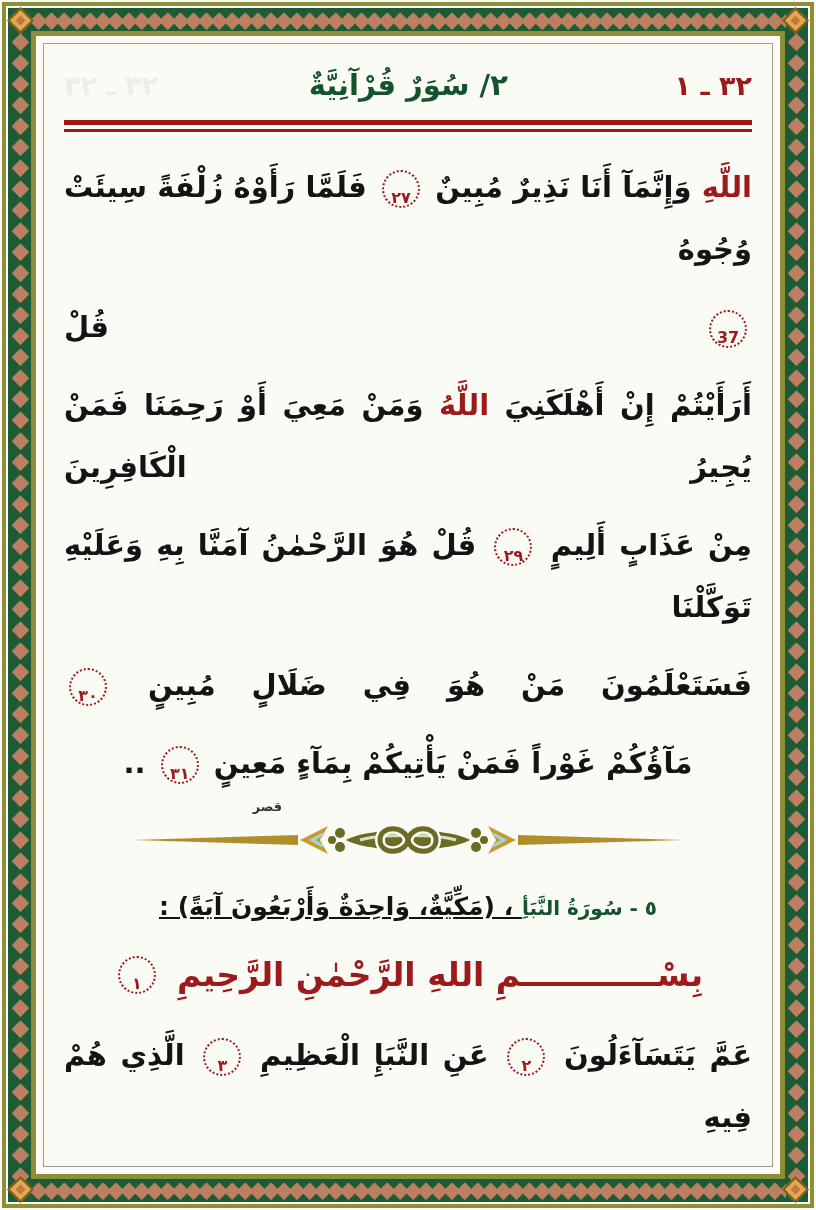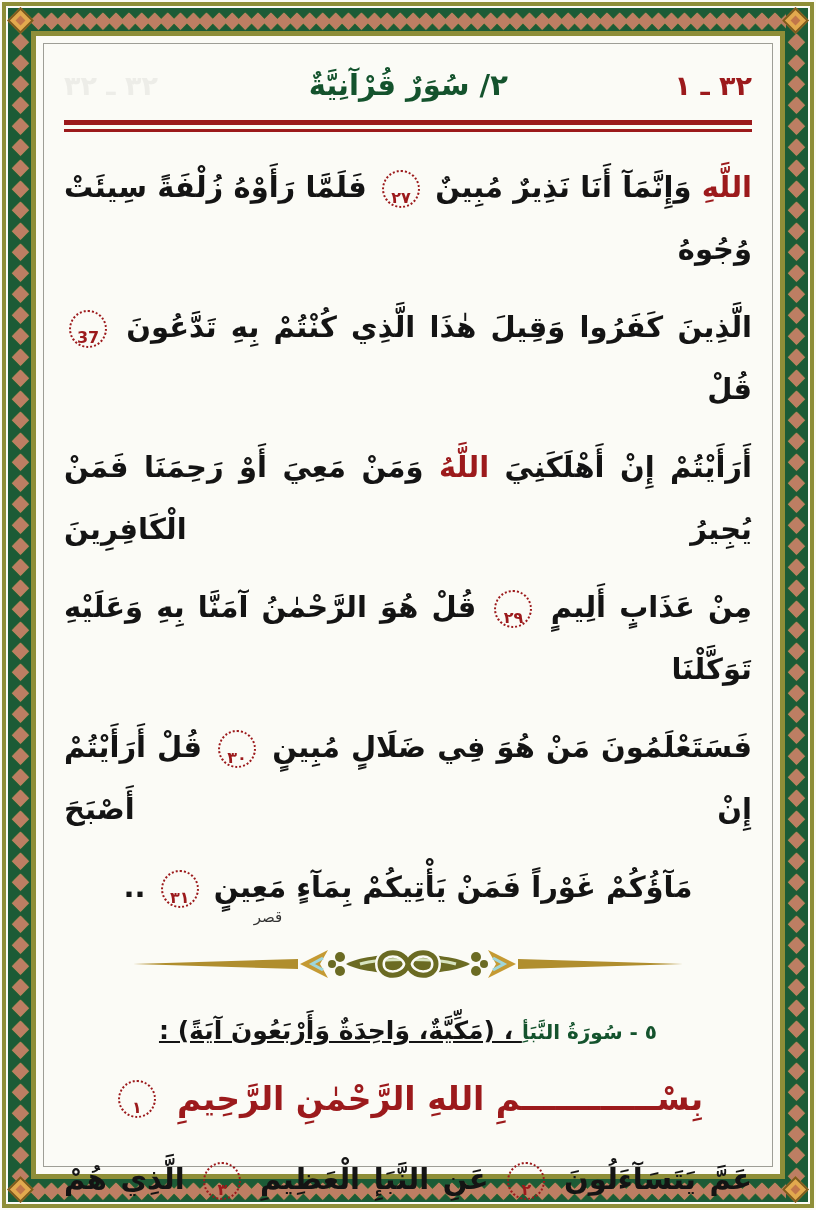--- a/index.html
+++ b/index.html
@@ -89,7 +89,7 @@
       <div class="qline"><span class="allah">اللَّهِ</span> <span class="qtext">وَإِنَّمَآ أَنَا نَذِيرٌ مُبِينٌ</span> <span class="medallion">
           <span class="mnum">٢٧</span>
         </span> <span class="qtext">فَلَمَّا رَأَوْهُ زُلْفَةً سِيئَتْ وُجُوهُ</span></div>
-      <div class="qline"><span class="qtext">الَّذِينَ كَفَرُوا وَقِيلَ هٰذَا الَّذِي كُنْتُمْ بِهِ تَدَّعُونَ</span> <span class="medallion">
+      <div class="qline"> <span class="medallion">
           <span class="mnum">37</span>
         </span> <span class="qtext">قُلْ</span></div>
       <div class="qline"><span class="qtext">أَرَأَيْتُمْ إِنْ أَهْلَكَنِيَ</span> <span class="allah">اللَّهُ</span> <span class="qtext">وَمَنْ مَعِيَ أَوْ رَحِمَنَا فَمَنْ يُجِيرُ الْكَافِرِينَ</span></div>

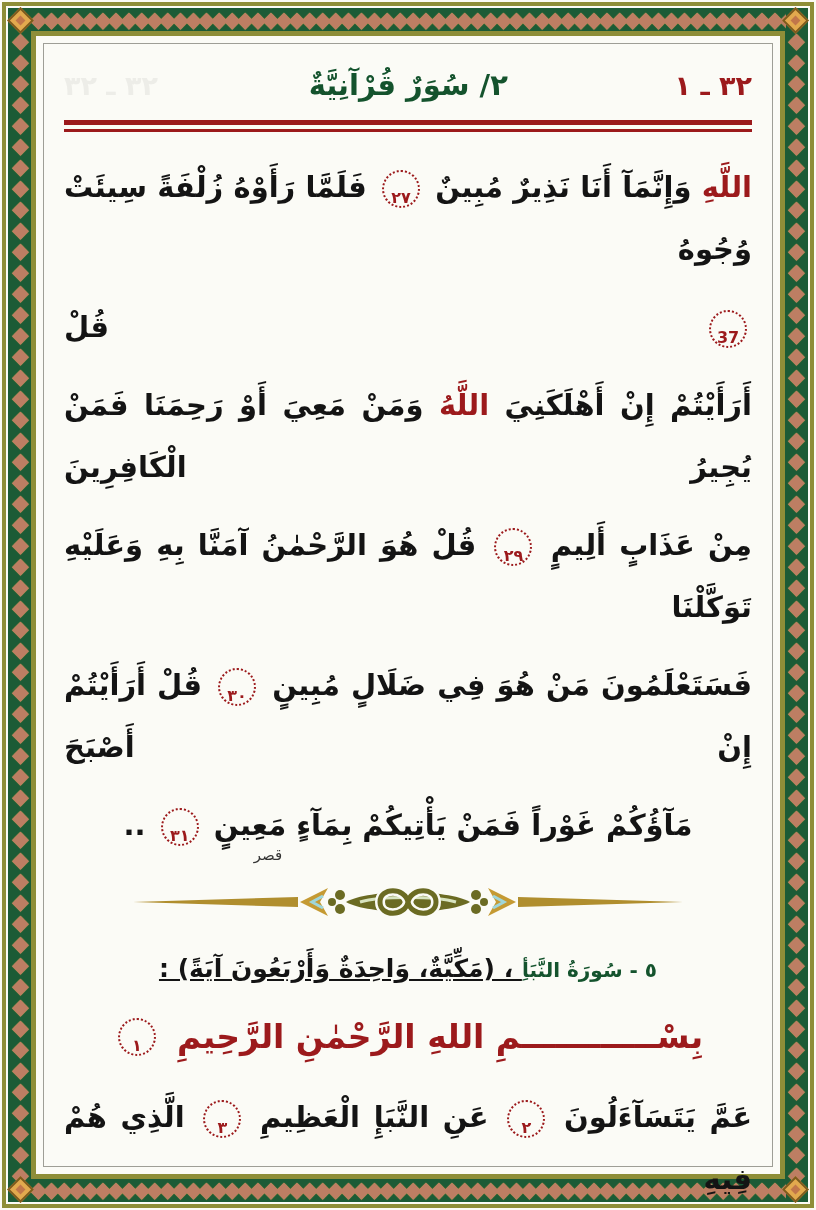--- a/index.html
+++ b/index.html
@@ -98,7 +98,7 @@
         </span> <span class="qtext">قُلْ هُوَ الرَّحْمٰنُ آمَنَّا بِهِ وَعَلَيْهِ تَوَكَّلْنَا</span></div>
       <div class="qline"><span class="qtext">فَسَتَعْلَمُونَ مَنْ هُوَ فِي ضَلَالٍ مُبِينٍ</span> <span class="medallion">
           <span class="mnum">٣٠</span>
-        </span> <span class="qtext">قُلْ أَرَأَيْتُمْ إِنْ أَصْبَحَ</span></div>
+        </span> </div>
       <div class="qline partial"><span class="qtext">مَآؤُكُمْ غَوْراً فَمَنْ يَأْتِيكُمْ بِمَآءٍ</span> <span class="qtext noted">مَعِينٍ<span class="note">قصر</span></span> <span class="medallion">
           <span class="mnum">٣١</span>
         </span> <span class="qtext">..</span></div>

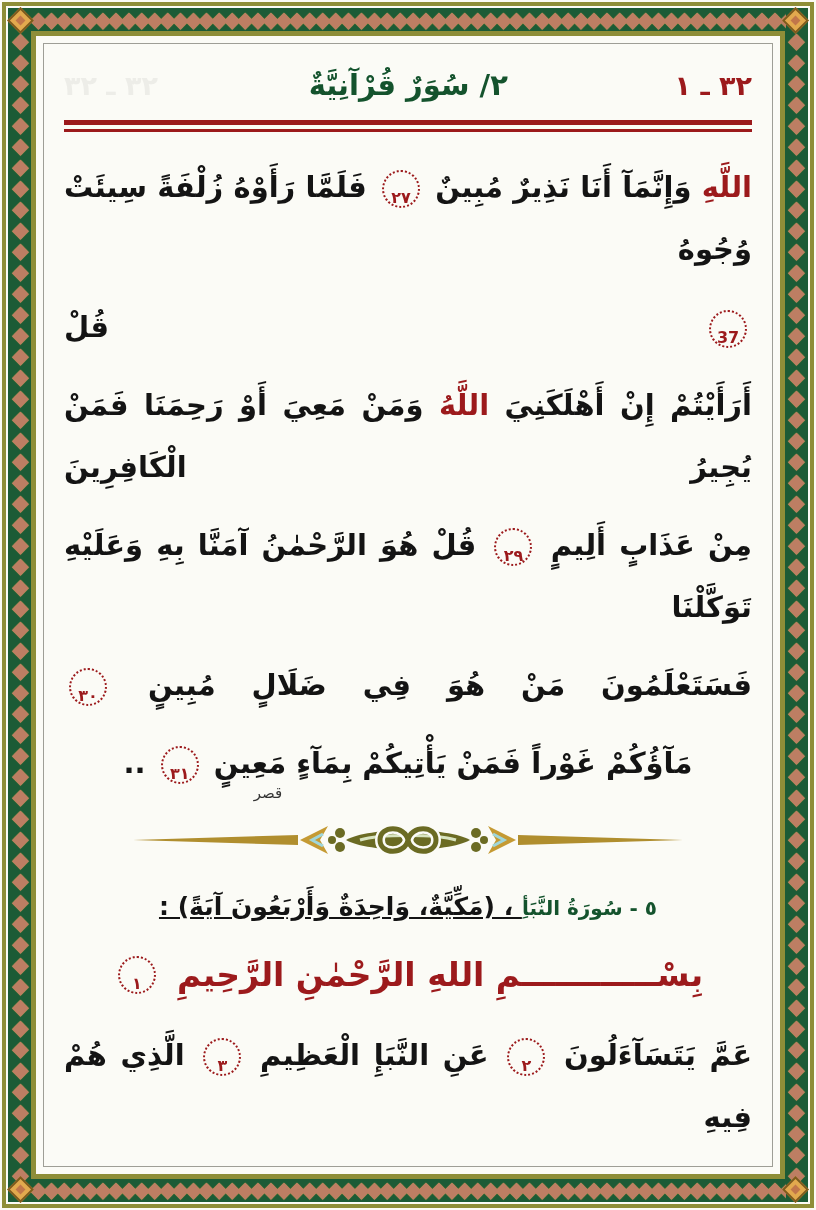--- a/index.html
+++ b/index.html
@@ -49,7 +49,7 @@
   }
   .mnum{font-size:16px;color:#9c1a1c;line-height:1;font-weight:bold;}
   .noted{position:relative;display:inline-block;}
-  .note{position:absolute;top:54px;right:4px;font-size:15px;font-weight:normal;color:#333;line-height:1;}
+  .note{position:absolute;top:68px;right:4px;font-size:13px;font-weight:bold;color:#333;line-height:1;}
 
   .divider-row{display:flex;justify-content:center;margin:20px 0 6px;}
   .surah-heading{text-align:center;margin-top:26px;white-space:nowrap;}

